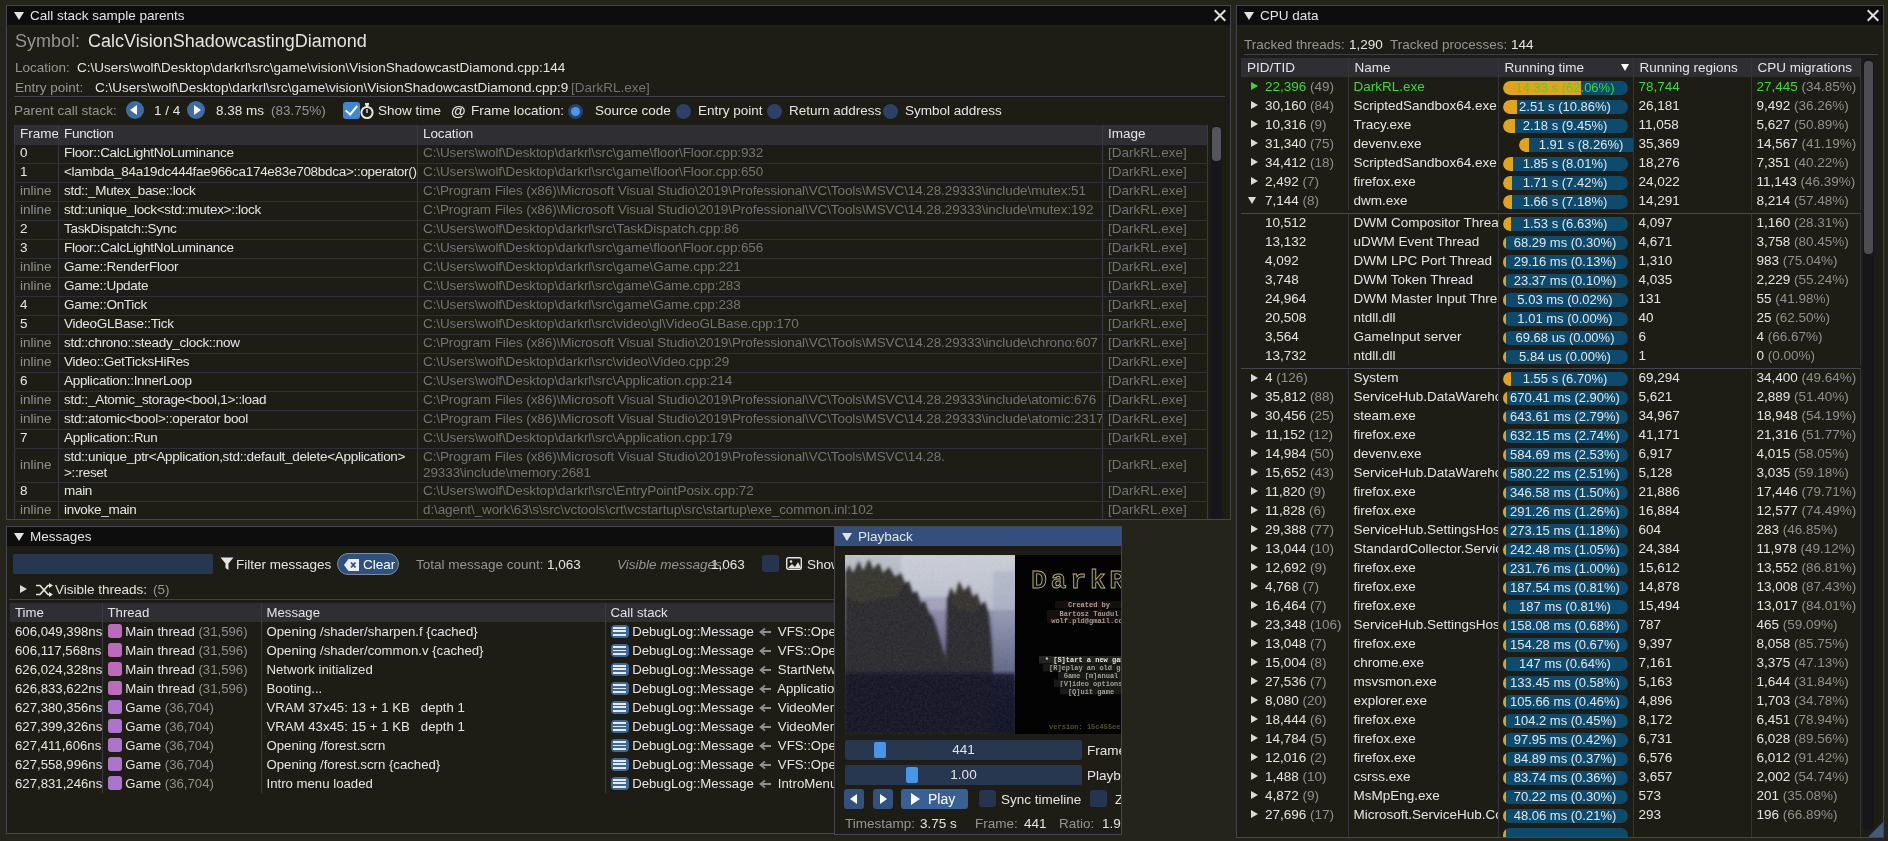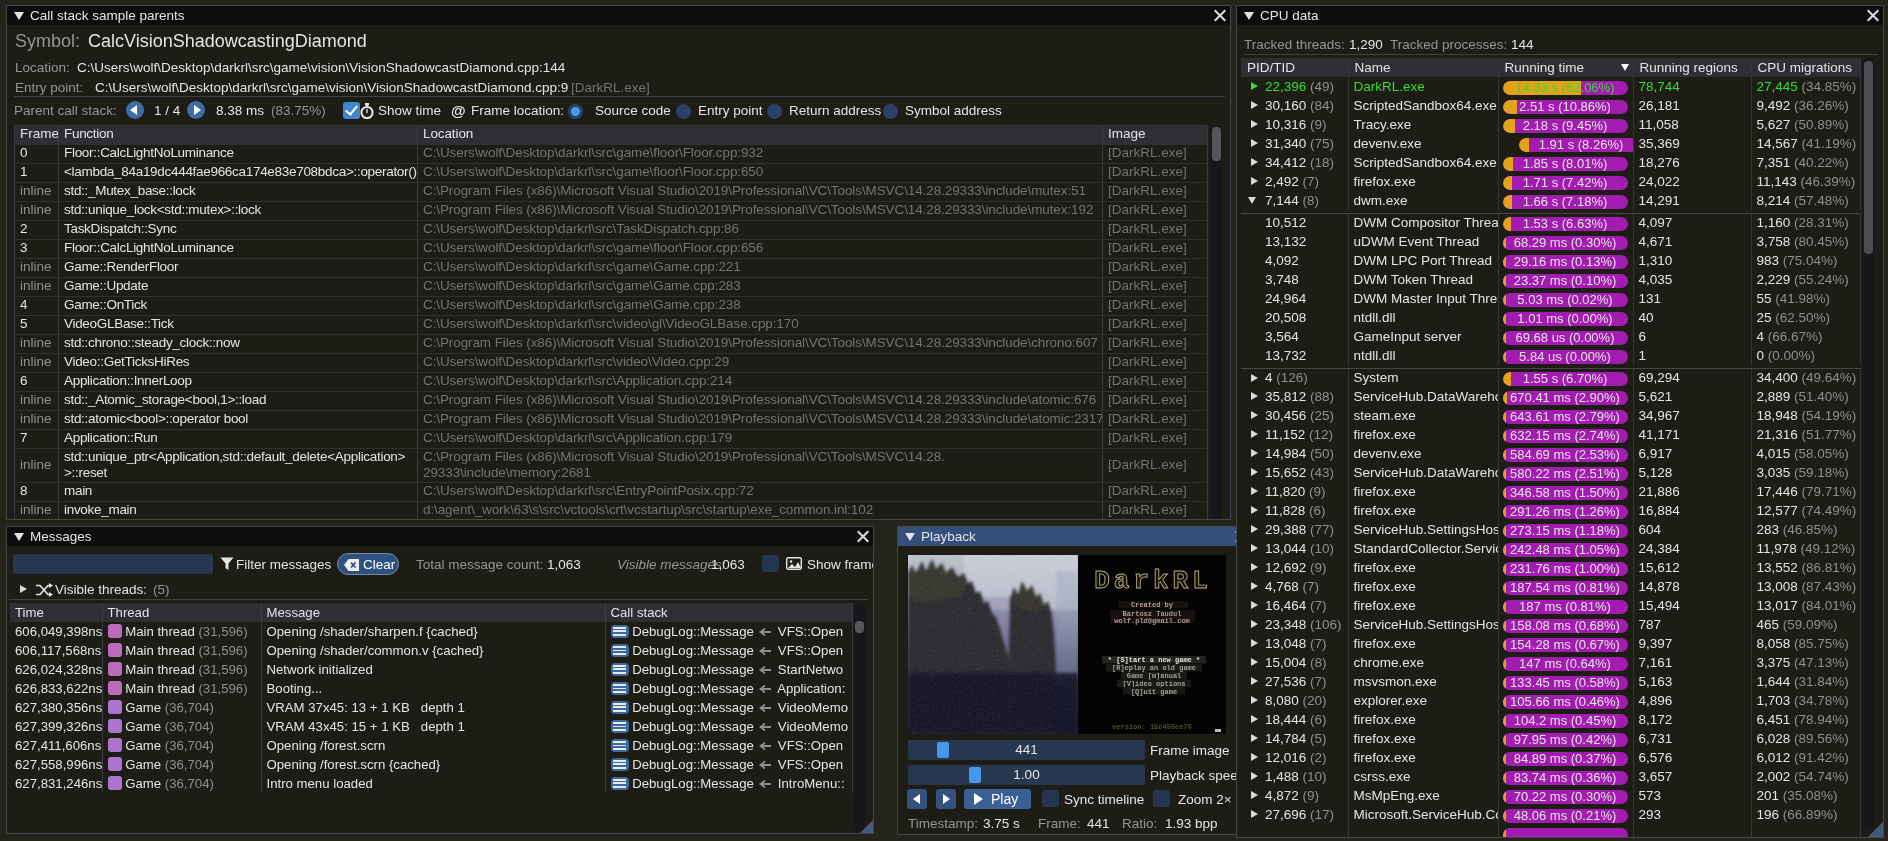--- a/index.html
+++ b/index.html
@@ -42,7 +42,7 @@
 .ar{position:absolute;width:0;height:0;border-top:4.5px solid transparent;border-bottom:4.5px solid transparent;border-left:7px solid #dadada}
 .ar.dn{border-left:4.5px solid transparent;border-right:4.5px solid transparent;border-top:7px solid #dadada;border-bottom:none}
 .ar.grn{border-left-color:#35dc35}
-.bar{position:relative;width:125px;height:14px;background:#a21caf;border-radius:7px;overflow:hidden;margin-top:2px}
+.bar{position:relative;width:125px;height:14px;background:#0c4a6e;border-radius:7px;overflow:hidden;margin-top:2px}
 .bar i{position:absolute;left:0;top:0;bottom:0;background:#e2a31b;border-radius:7px 0 0 7px}
 .bar span{position:relative;display:block;text-align:center;font-size:13px;line-height:14px;color:#e4e4e4}
 .bar span.green{color:#35dc35}

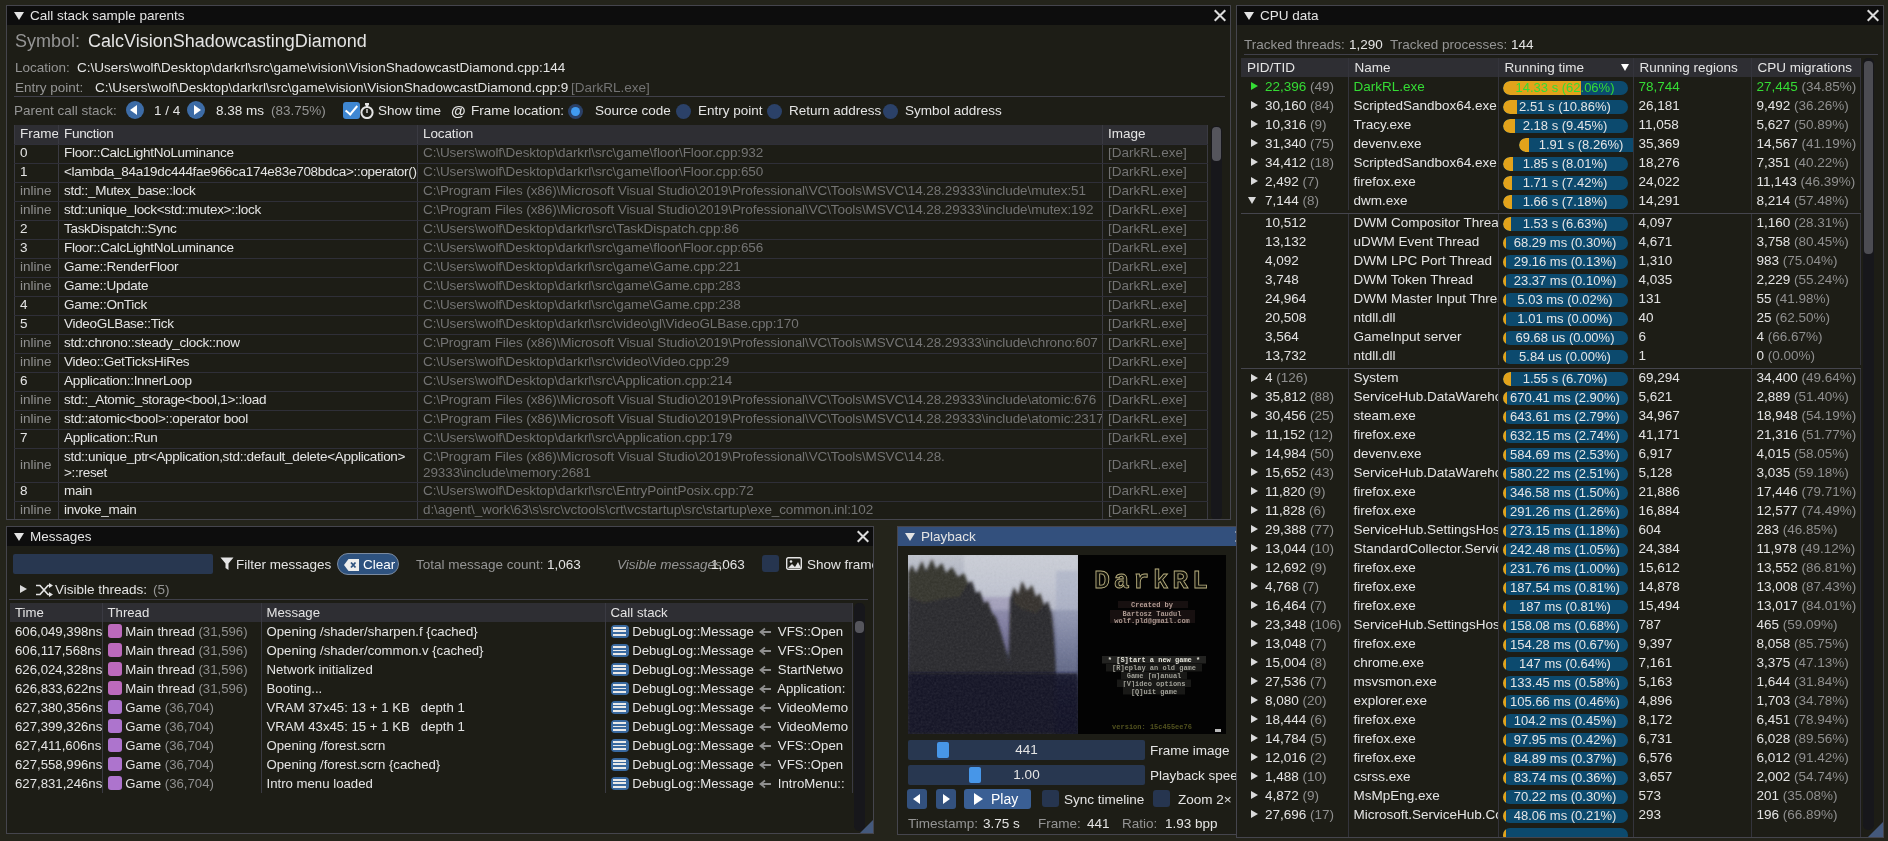--- a/index.html
+++ b/index.html
@@ -363,7 +363,7 @@
     <div class="thumb" style="left:848px;top:94px;width:9px;height:12px"></div>
 <div class="grip" style="left:853px;top:293px;border-left-width:13px;border-bottom-width:13px"></div>
 </div>
-<div class="panel" style="left:897px;top:526px;width:350px;height:309px">
+<div class="panel" style="left:834px;top:526px;width:288px;height:309px">
 <div class="tb blue">
       <div class="tri-d" style="left:7px;top:6px"></div>
       <span style="position:absolute;left:23px">Playback</span>

